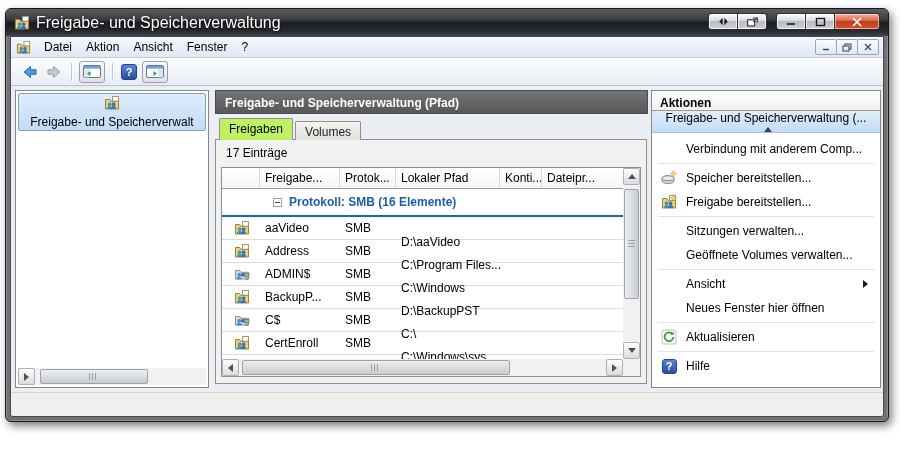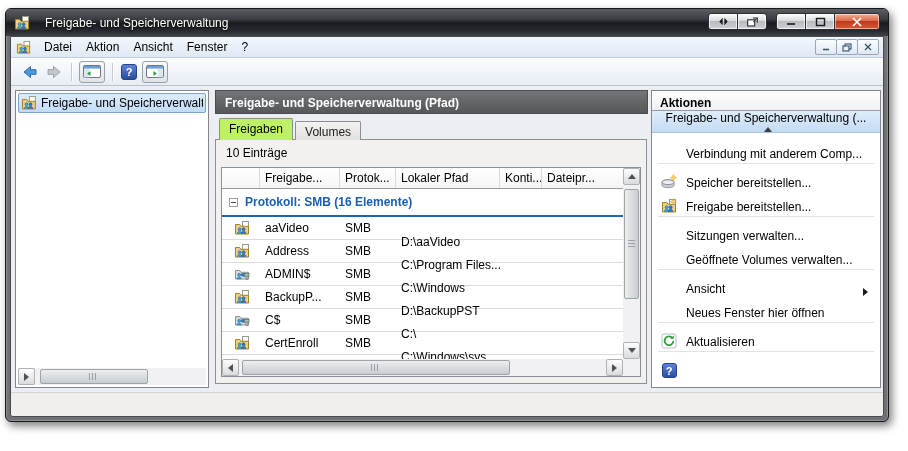--- a/index.html
+++ b/index.html
@@ -15,7 +15,7 @@
               background:linear-gradient(#5a5d62 0%,#3a3d41 38%,#1a1c1f 52%,#26292d 80%,#3f4246 100%);
               display:flex; align-items:center; }
   .titlebar .app-icon { margin-left:8px; width:16px; height:16px; }
-  .titlebar .title { margin-left:15px; color:#fff; text-shadow:0 1px 2px #000; font-size:12px; }
+  .titlebar .title { margin-left:6px; color:#fff; text-shadow:0 1px 2px #000; font-size:16px; }
   .caption-buttons { position:absolute; right:8px; top:4px; display:flex; }
   .cap-group { display:flex; margin-left:10px; }
   .cap-btn { width:30px; height:17px; border:1px solid #2c2e31; margin-left:-1px;

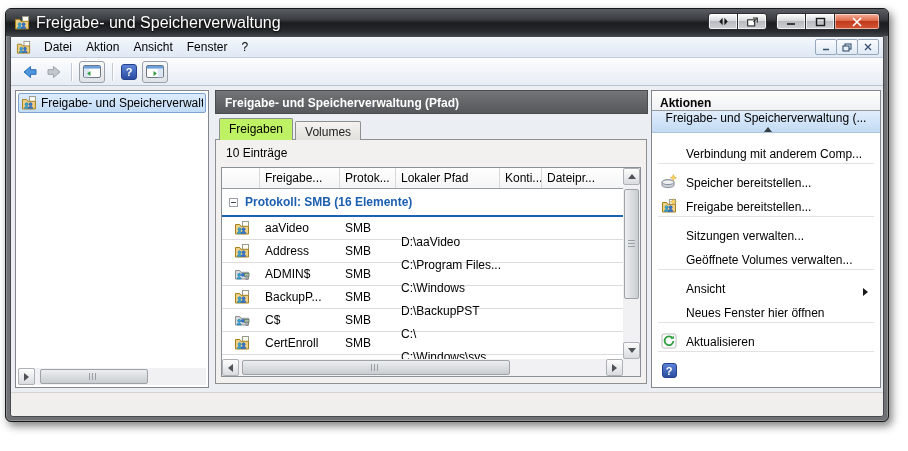--- a/index.html
+++ b/index.html
@@ -59,7 +59,7 @@
                background:#fff; border:1px solid #83878d; }
   .tree-item { margin:2px; padding:1px 2px; display:flex; align-items:center; gap:4px;
                border:1px solid #7da2ce; border-radius:2px;
-               background:linear-gradient(#ddecfd,#c2dcf6); overflow:hidden; }
+               background:linear-gradient(#ddecfd,#c2dcf6); overflow:hidden;flex-direction:column; }
   .tree-item .lbl { white-space:nowrap; overflow:hidden; }
 
   

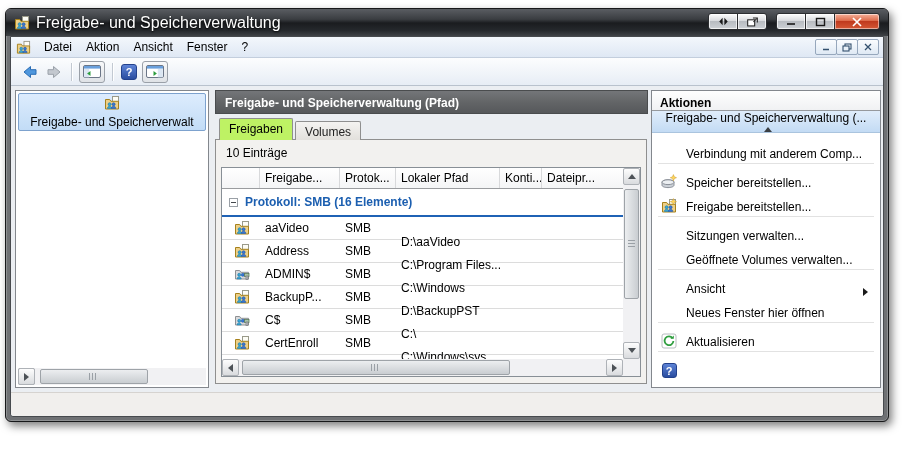--- a/index.html
+++ b/index.html
@@ -317,7 +317,7 @@
             <div class="tab inactive">Volumes</div>
           </div>
           <div class="tab-page">
-            <div class="count-label">10 Einträge</div>
+            <div class="count-label">17 Einträge</div>
 
             <div class="list">
               <div class="cols">

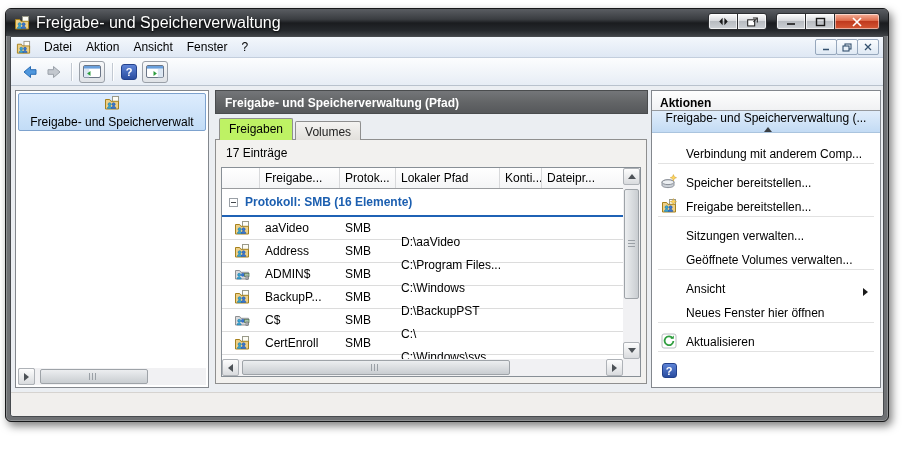--- a/index.html
+++ b/index.html
@@ -131,7 +131,7 @@
   .sec-arrow { width:0; height:0; border-left:4px solid transparent; border-right:4px solid transparent;
                border-bottom:5px solid #3b3e42; margin-left:4px; }
   .action-list { padding-top:4px; }
-  .action-item { height:24px; display:flex; align-items:flex-end; cursor:default; }
+  .action-item { height:24px; display:flex; align-items:center; cursor:default; }
   .action-item .a-icon { width:34px; display:flex; justify-content:center; }
   .action-item .a-label { flex:1; white-space:nowrap; overflow:hidden; }
   .action-item .sub-arrow { width:0; height:0; border-top:4px solid transparent; border-bottom:4px solid transparent;

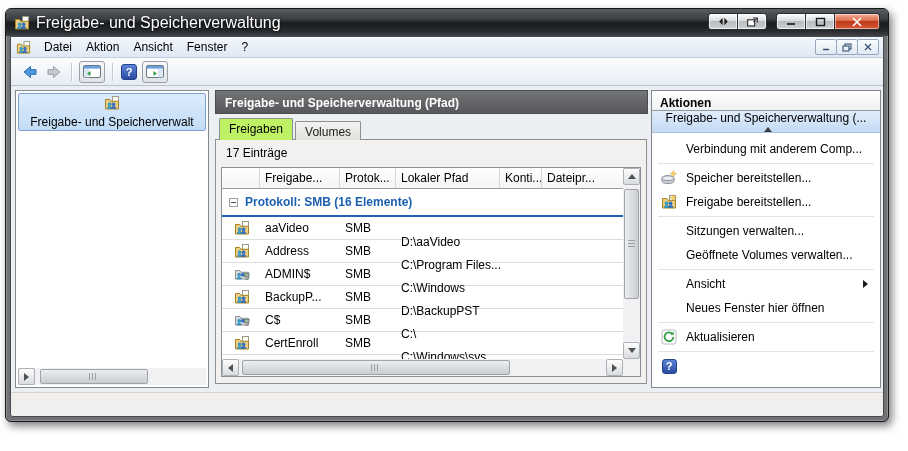--- a/index.html
+++ b/index.html
@@ -83,7 +83,7 @@
   .col { padding:3px 0 0 5px; border-right:1px solid #d8d9db; white-space:nowrap; overflow:hidden; }
   .c0 { width:38px; } .c1 { width:80px; } .c2 { width:56px; } .c3 { width:104px; }
   .c4 { width:42px; } .c5 { flex:1; }
-  .group-row { height:26px; display:flex; align-items:center; gap:7px; padding-left:7px; }
+  .group-row { height:26px; display:flex; align-items:center; gap:7px; padding-left:7px;margin-left:44px; }
   .group-row .g-label { font-weight:bold; color:#1c5fb0; font-size:12px; }
   .expander { width:9px; height:9px; border:1px solid #9aa0a6; background:#fff; position:relative; }
   .expander::after { content:""; position:absolute; left:1px; right:1px; top:3px; height:1px; background:#44484c; }

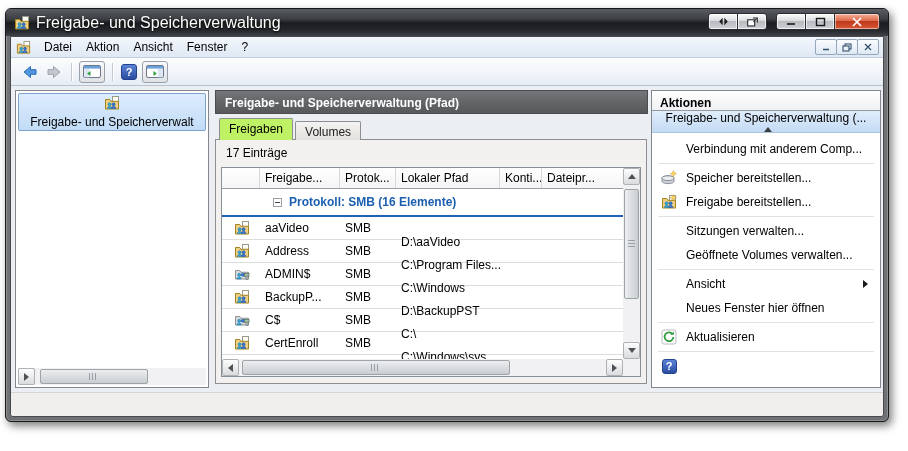--- a/index.html
+++ b/index.html
@@ -508,6 +508,7 @@
               <span class="a-icon">
                   <span class="help-badge small">?</span>
                 </span>
+              <span class="a-label">Hilfe</span>
             </div>
           </div>
         </div>

